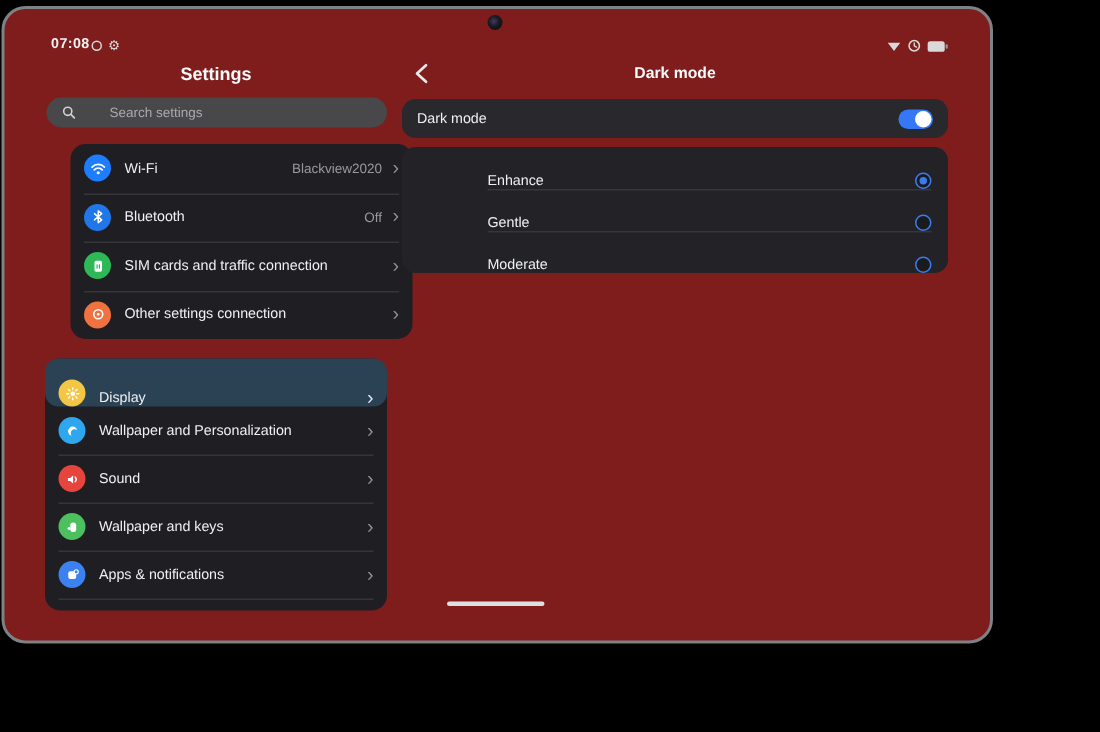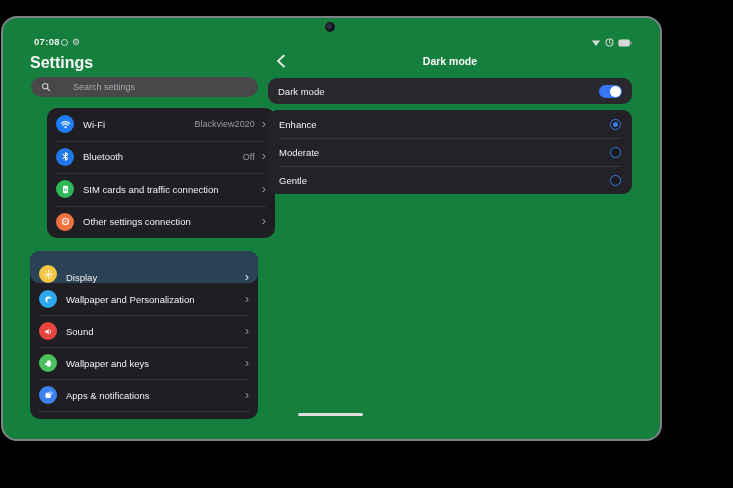--- a/index.html
+++ b/index.html
@@ -5,8 +5,8 @@
   html,body{margin:0;padding:0;background:#000;}
   .stage{position:relative;width:733px;height:488px;background:#000;overflow:hidden;
          font-family:"Liberation Sans",sans-serif;-webkit-font-smoothing:antialiased;}
-  .tablet{position:absolute;left:1px;top:16px;width:661px;height:425px;box-sizing:border-box;
-          border:2px solid #7d8287;border-radius:16px;background:#15803d;}
+  .tablet{position:absolute;left:1px;top:4px;width:661px;height:425px;box-sizing:border-box;
+          border:2px solid #7d8287;border-radius:16px;background:#7f1d1d;}
   .camera{position:absolute;left:322px;top:4px;width:10px;height:10px;border-radius:50%;
           background:radial-gradient(circle at 42% 42%, #44395e 0%, #1b1b26 40%, #07070a 100%);}
   

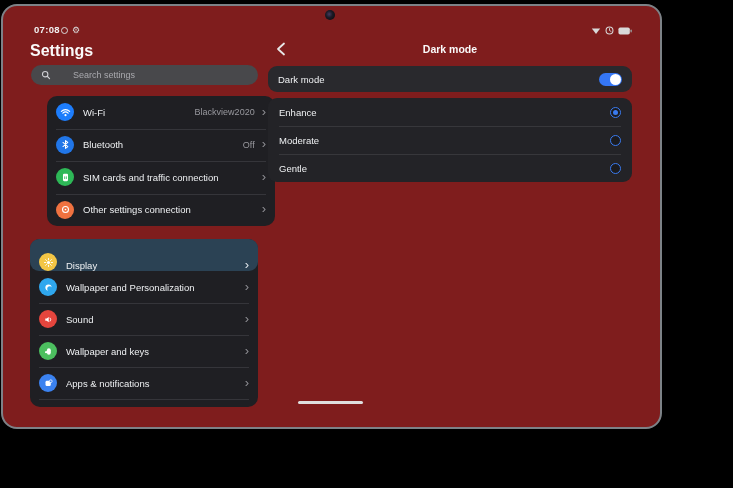--- a/index.html
+++ b/index.html
@@ -16,8 +16,8 @@
   .gear-ico{font-size:9px;line-height:9px;color:#d9d9d9;}
   .sr-icons{position:absolute;left:588px;top:20px;display:flex;align-items:center;gap:4px;}
   
-  .lp-title{position:absolute;left:27px;top:36px;width:228px;
-            font-size:16px;font-weight:bold;color:#fafafa;}
+  .lp-title{position:absolute;left:27px;top:36px;width:228px;text-align:center;
+            font-size:12px;font-weight:bold;color:#fafafa;}
   .search{position:absolute;left:28px;top:59px;width:227px;height:20px;box-sizing:border-box;
           background:#48484b;border-radius:10px;display:flex;align-items:center;gap:22px;padding:0 10px;}
   .search span{font-size:9px;color:#a9a9ae;}

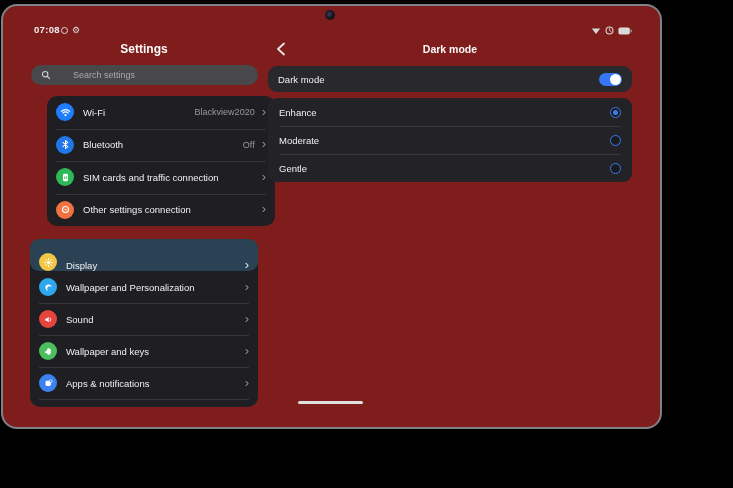--- a/index.html
+++ b/index.html
@@ -45,7 +45,7 @@
   .switch{margin-left:auto;width:23px;height:13px;border-radius:7px;background:#3577f6;position:relative;}
   .switch::after{content:"";position:absolute;top:1px;right:1px;width:11px;height:11px;border-radius:50%;background:#fff;}
   .ocard{position:absolute;left:265px;top:92px;width:364px;height:84px;background:#232327;border-radius:9px;}
-  .orow{position:relative;height:28px;display:flex;align-items:center;padding:13px 11px;box-sizing:border-box;}
+  .orow{position:relative;height:28px;display:flex;align-items:flex-end;padding:0 11px;box-sizing:border-box;margin-left:46px;}
   .orow.div::before{content:"";position:absolute;top:0;left:11px;right:11px;height:1px;background:#37373b;}
   .radio{margin-left:auto;width:9px;height:9px;border:1.8px solid #3a7bf0;border-radius:50%;
          box-sizing:content-box;position:relative;background:#1b1b1e;}

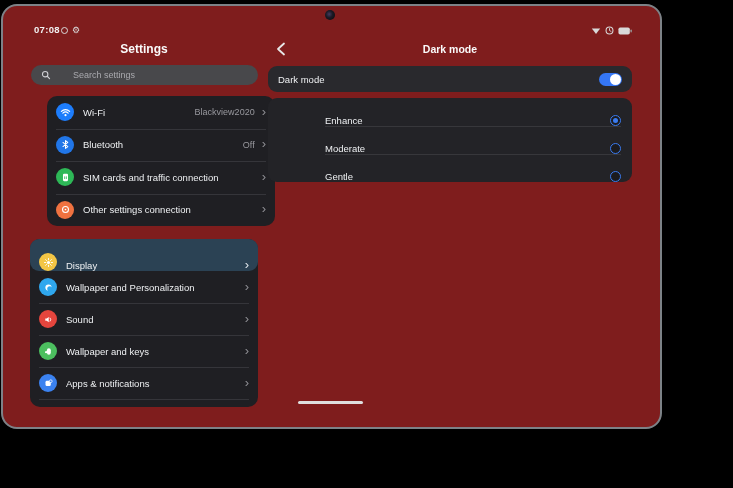--- a/index.html
+++ b/index.html
@@ -217,11 +217,11 @@
         <span class="radio checked"></span>
       </div>
       <div class="orow div">
+        <span class="rlabel">Gentle</span>
+        <span class="radio"></span>
+      </div>
+      <div class="orow div">
         <span class="rlabel">Moderate</span>
-        <span class="radio"></span>
-      </div>
-      <div class="orow div">
-        <span class="rlabel">Gentle</span>
         <span class="radio"></span>
       </div>
     </div>

